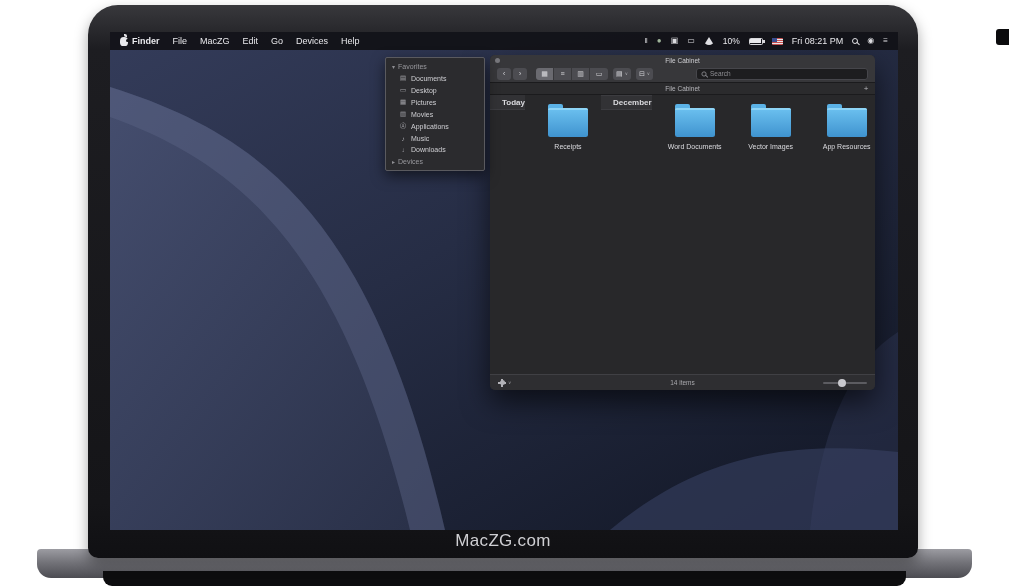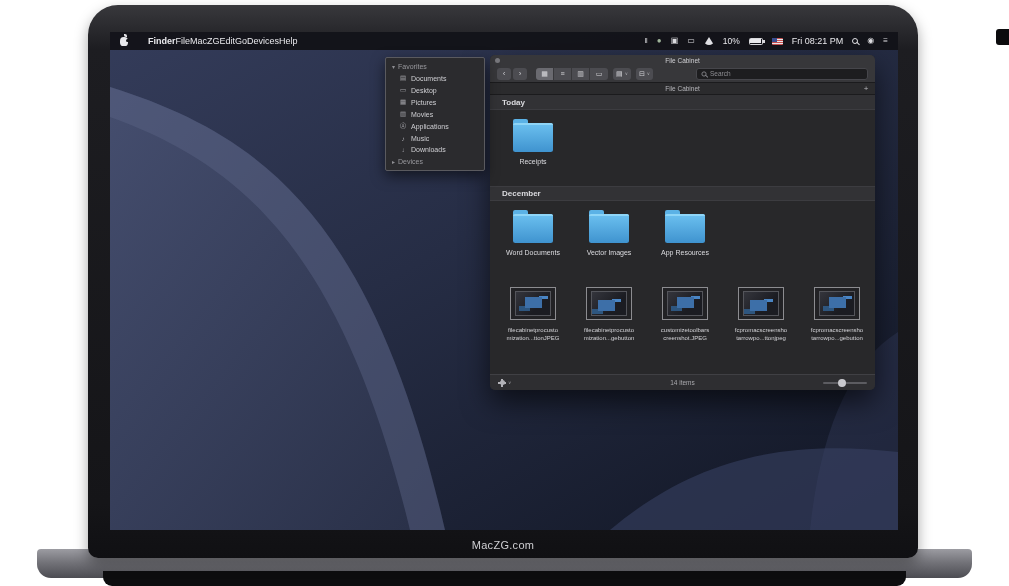--- a/index.html
+++ b/index.html
@@ -27,7 +27,7 @@
   .menu-bar { position:absolute; top:0; left:0; right:0; height:18px; z-index:6;
           background:rgba(17,17,22,0.92); display:flex; align-items:center;
           padding:0 10px; color:#e8e8ec; font-size:9px; }
-  .menu-left { display:flex; align-items:flex-end; margin-left:20px; }
+  .menu-left { display:flex; align-items:flex-end; gap:13px; margin-left:4px; }
   .menu-item.active-app { font-weight:bold; }
   .menu-right { margin-left:auto; display:flex; align-items:center; gap:9px; font-size:8.5px; }
   .s-icon { color:#dcdce0; font-size:8px; line-height:1; }

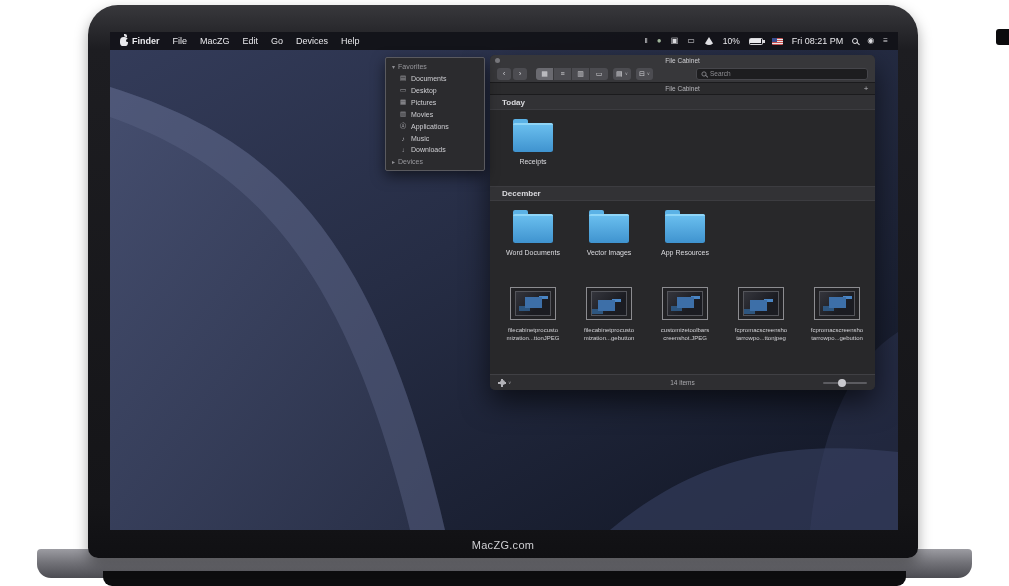--- a/index.html
+++ b/index.html
@@ -87,7 +87,7 @@
   .tab-title { position:absolute; left:0; right:0; top:0; line-height:12px; text-align:center; font-size:6.5px; color:#b6b6bb; }
   .add-tab { position:absolute; right:3px; top:0; width:12px; line-height:12px; text-align:center; color:#b6b6bb; font-size:8px; }
 
-  .content { flex:1; overflow:hidden; display:flex; flex-direction:column; background:#28282a; }
+  .content { flex:1; overflow:hidden; display:flex; flex-direction:row; background:#28282a; }
   .sec-head { height:15px; flex:none; display:flex; align-items:center; padding-left:12px;
           font-size:8px; font-weight:bold; color:#dadade; background:#323235;
           border-top:1px solid #3c3c40; border-bottom:1px solid #3c3c40; }

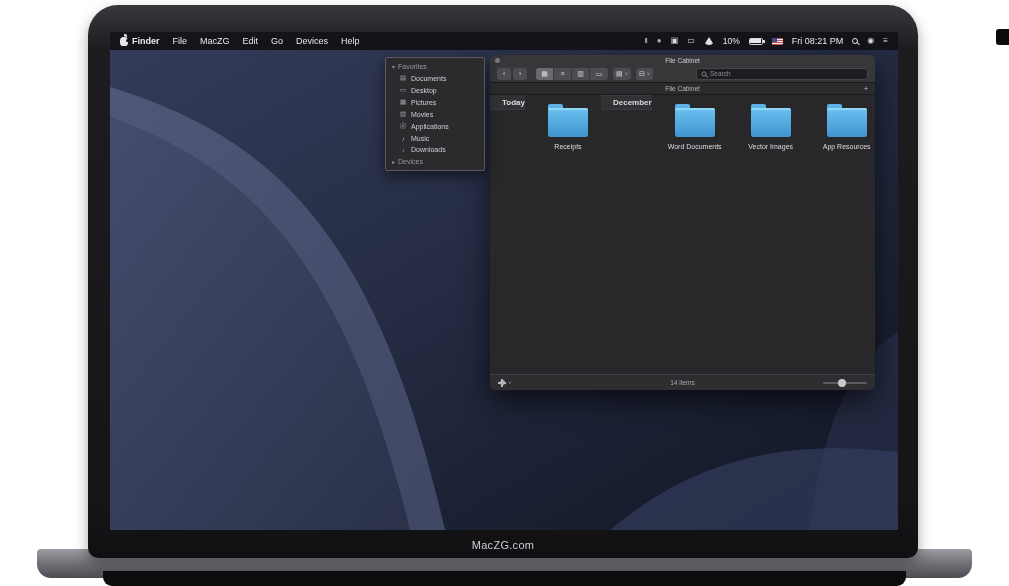--- a/index.html
+++ b/index.html
@@ -15,7 +15,7 @@
           background:linear-gradient(180deg,#38383c,#1d1d21 8%,#151518 90%,#101013);
           border-radius:30px 30px 10px 10px; box-shadow:0 6px 14px rgba(0,0,0,0.35); }
   .bezel-brand { position:absolute; bottom:7px; left:0; width:100%; text-align:center;
-          color:#cfcfd3; font-size:11px; letter-spacing:0.3px; }
+          color:#cfcfd3; font-size:17px; letter-spacing:0.3px; }
   .edge-artifact { position:absolute; right:0; top:29px; width:13px; height:16px; z-index:9;
           background:#0b0b0d; border-radius:3px 0 0 3px; }
 

